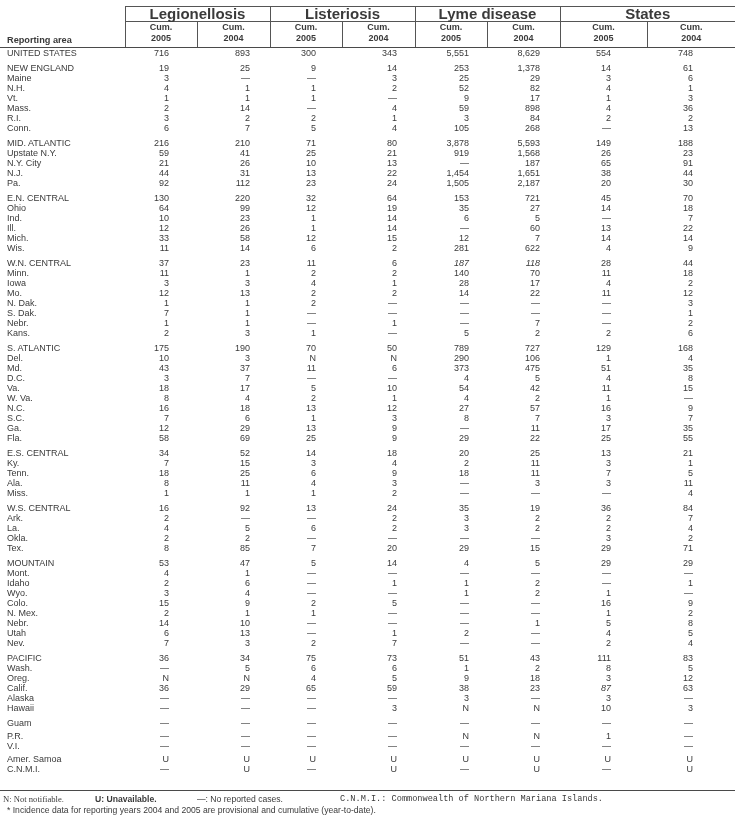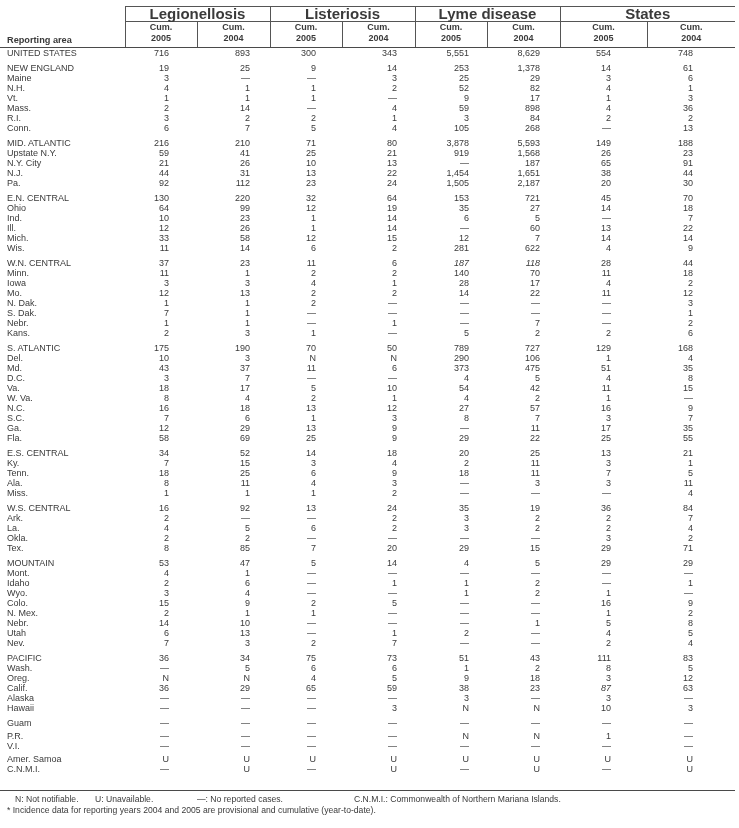--- a/index.html
+++ b/index.html
@@ -52,7 +52,7 @@
   .footnotes{position:relative;margin-top:3px;font-size:8.6px;color:#3a3a3a;height:26px;}
   .legend-row{position:relative;height:12px;}
   .legend-item{position:absolute;top:0;white-space:nowrap;}
-  .legend-0{left:15px;} .legend-1{left:95px;} .legend-2{left:197px;} .legend-3{left:354px;}
+  .legend-0{left:3px;font-family:Liberation Serif, serif;} .legend-1{left:95px;} .legend-2{left:197px;} .legend-3{left:354px;}
   .footnote-asterisk{position:absolute;top:11px;left:7px;white-space:nowrap;}
 </style>
 </head>

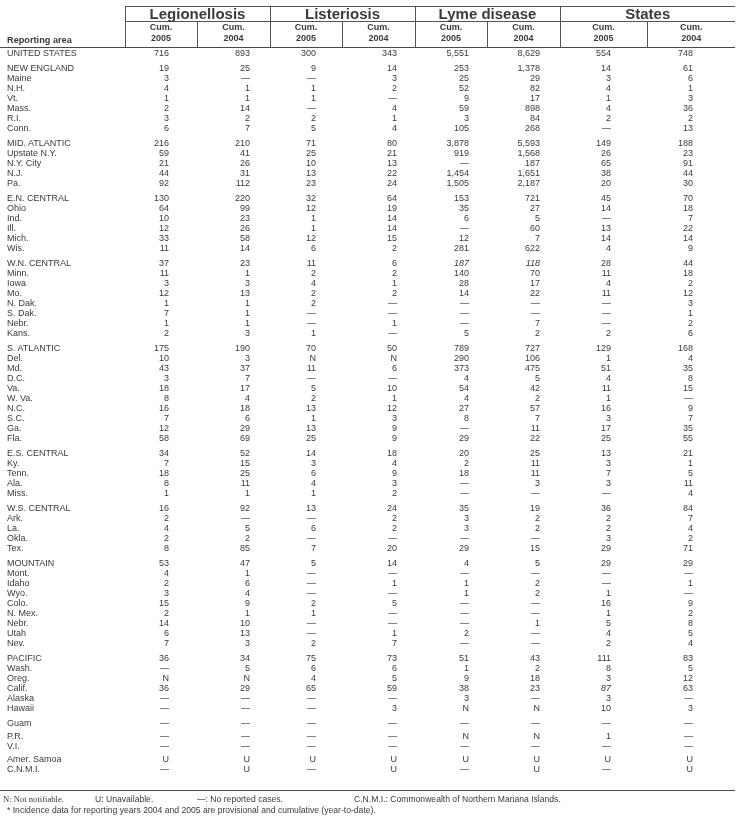--- a/index.html
+++ b/index.html
@@ -52,7 +52,7 @@
   .footnotes{position:relative;margin-top:3px;font-size:8.6px;color:#3a3a3a;height:26px;}
   .legend-row{position:relative;height:12px;}
   .legend-item{position:absolute;top:0;white-space:nowrap;}
-  .legend-0{left:3px;font-family:Liberation Serif, serif;} .legend-1{left:95px;} .legend-2{left:197px;} .legend-3{left:354px;}
+  .legend-0{left:3px;font-family:Liberation Serif, serif;} .legend-1{left:95px;font-weight:bold;} .legend-2{left:197px;} .legend-3{left:354px;}
   .footnote-asterisk{position:absolute;top:11px;left:7px;white-space:nowrap;}
 </style>
 </head>

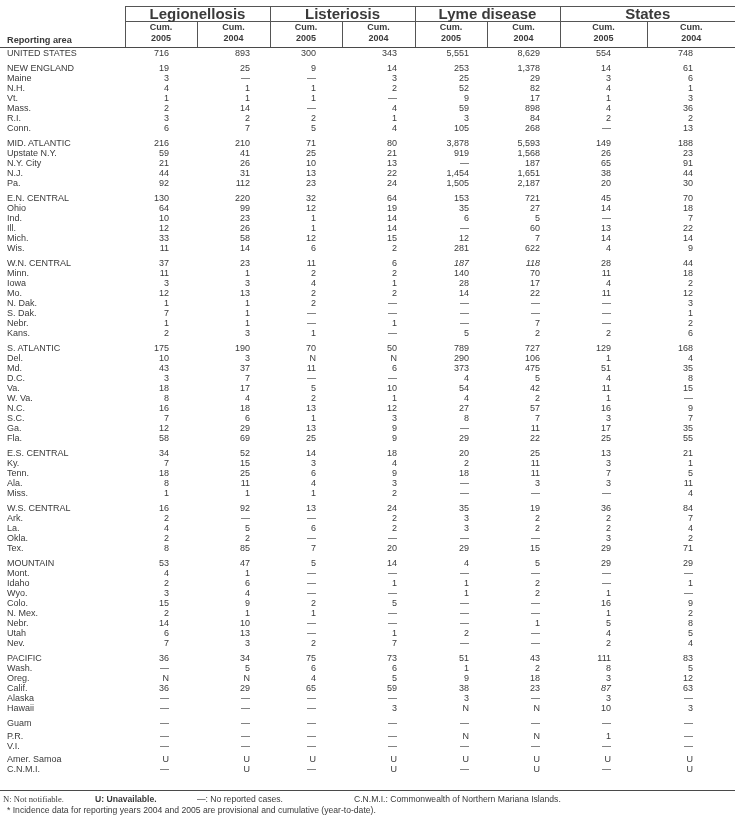--- a/index.html
+++ b/index.html
@@ -52,7 +52,7 @@
   .footnotes{position:relative;margin-top:3px;font-size:8.6px;color:#3a3a3a;height:26px;}
   .legend-row{position:relative;height:12px;}
   .legend-item{position:absolute;top:0;white-space:nowrap;}
-  .legend-0{left:3px;font-family:Liberation Serif, serif;} .legend-1{left:95px;font-weight:bold;} .legend-2{left:197px;} .legend-3{left:354px;}
+  .legend-0{left:3px;font-family:Liberation Serif, serif;} .legend-1{left:95px;font-weight:bold;} .legend-2{left:197px;} .legend-3{left:340px;font-family:Liberation Mono, monospace;}
   .footnote-asterisk{position:absolute;top:11px;left:7px;white-space:nowrap;}
 </style>
 </head>

